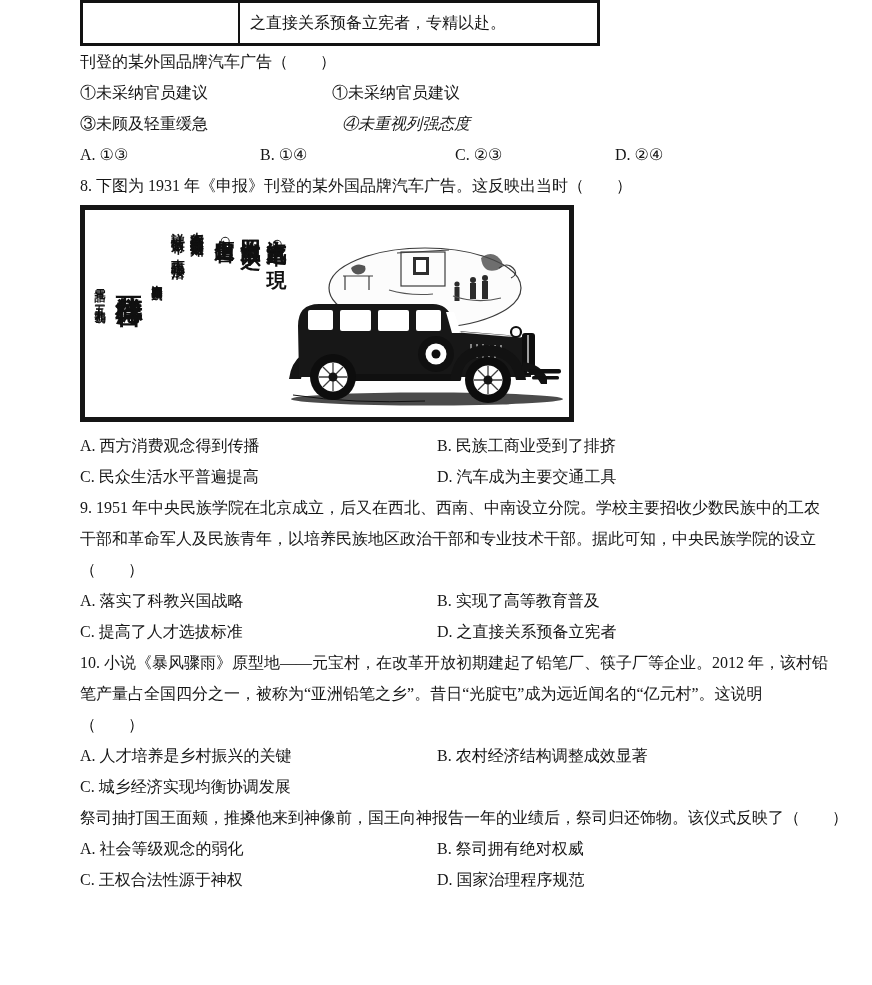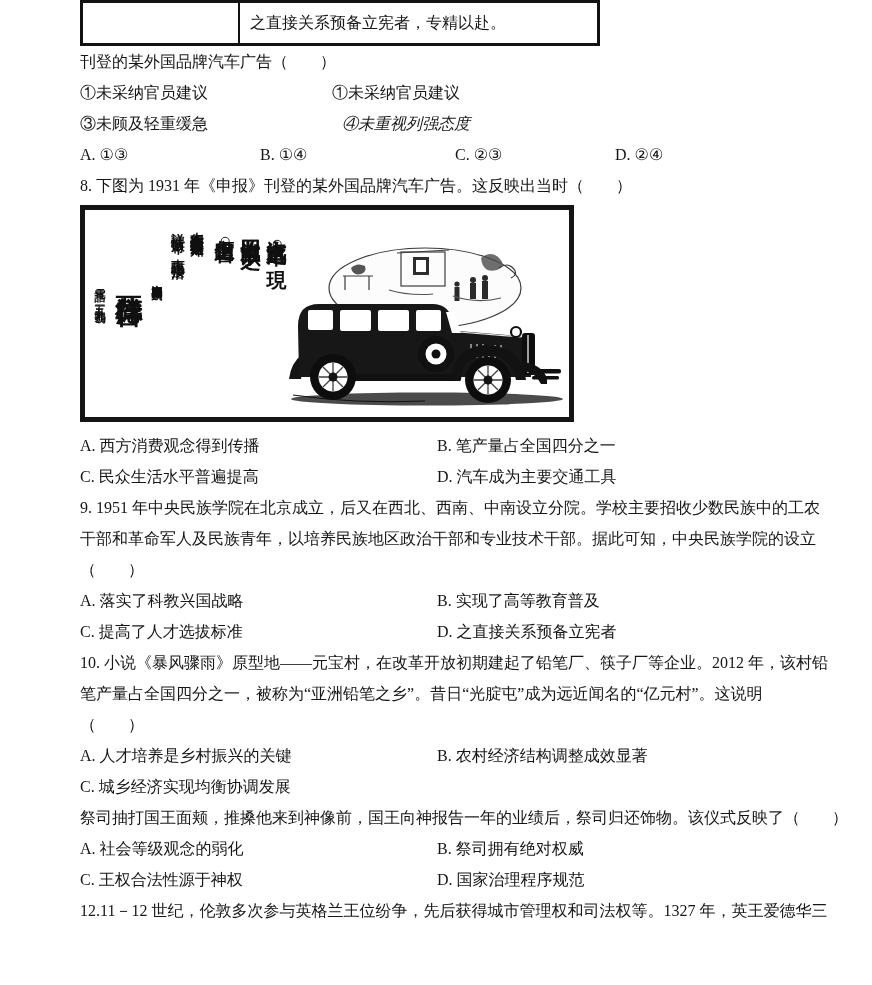--- a/index.html
+++ b/index.html
@@ -151,7 +151,7 @@
 
     <div class="line row2">
       <span>A. 西方消费观念得到传播</span>
-      <span>B. 笔产量占全国四分之一</span>
+      <span>B. 民族工商业受到了排挤</span>
     </div>
     <div class="line row2">
       <span>C. 民众生活水平普遍提高</span>

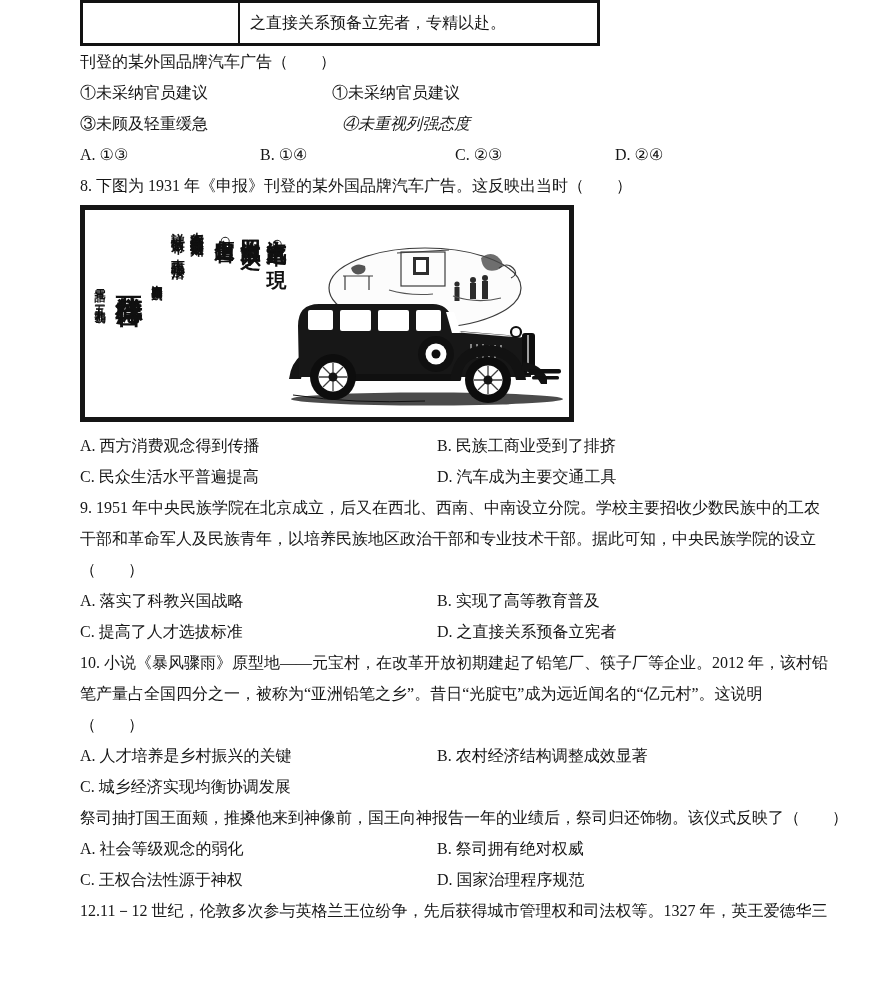--- a/index.html
+++ b/index.html
@@ -191,7 +191,6 @@
       <span>D. 国家治理程序规范</span>
     </div>
 
-    <div class="line">12.11－12 世纪，伦敦多次参与英格兰王位纷争，先后获得城市管理权和司法权等。1327 年，英王爱德华三</div>
 
   </div>
 </div>

